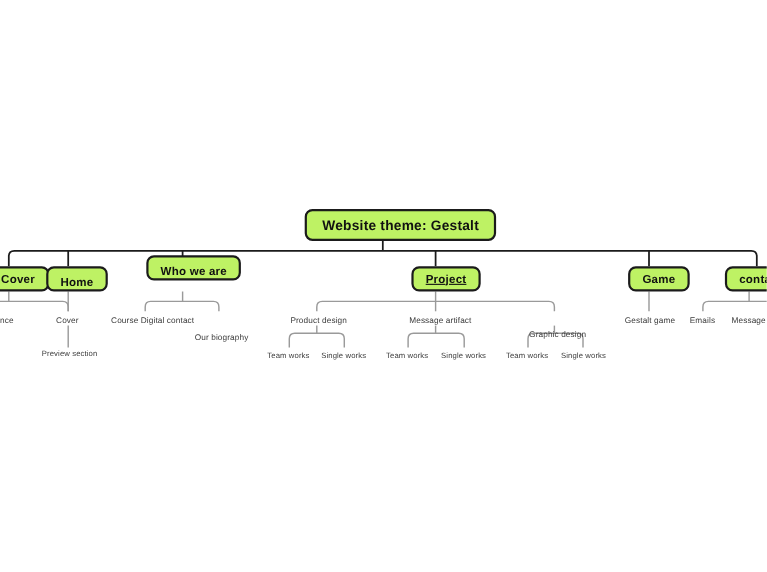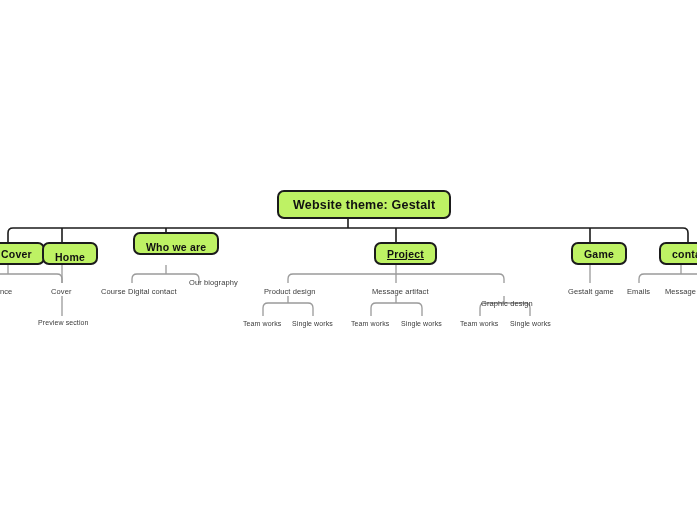--- a/index.html
+++ b/index.html
@@ -152,7 +152,7 @@
     <span>Course Digital contact</span>
   </div>
 
-  <div class="leaf-label" style="left:177px; top:278px;margin-left:12px;">
+  <div class="leaf-label" style="left:177px; top:302px;">
     <span>Our biography</span>
   </div>
 

